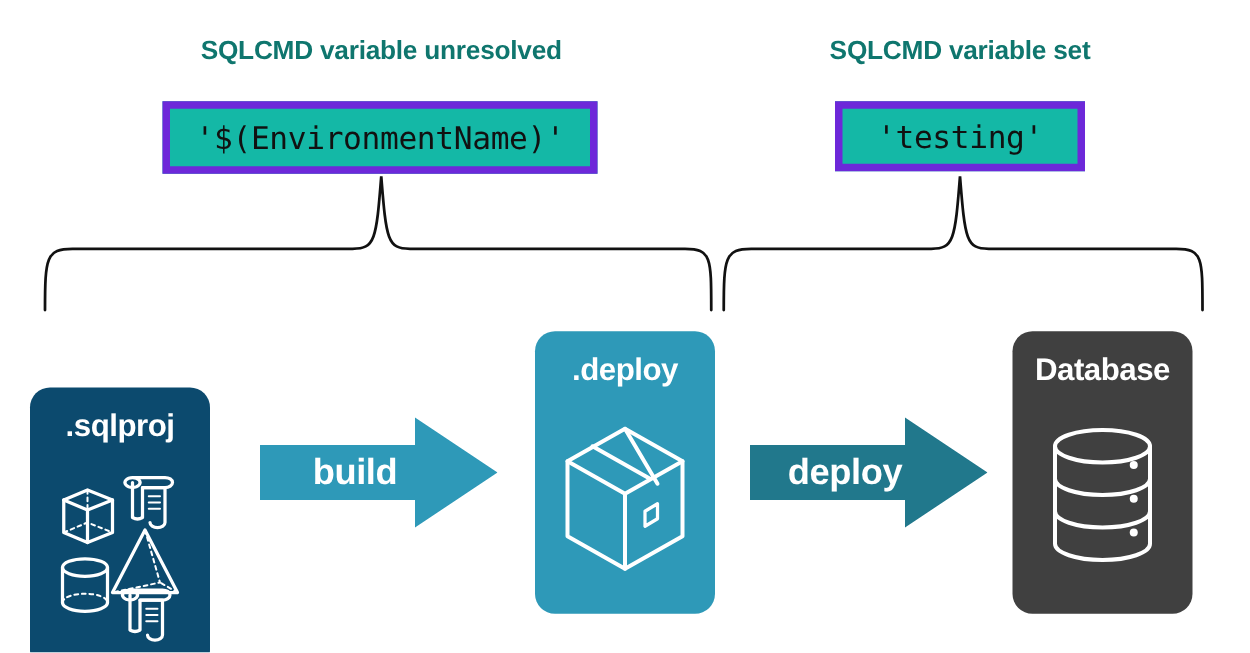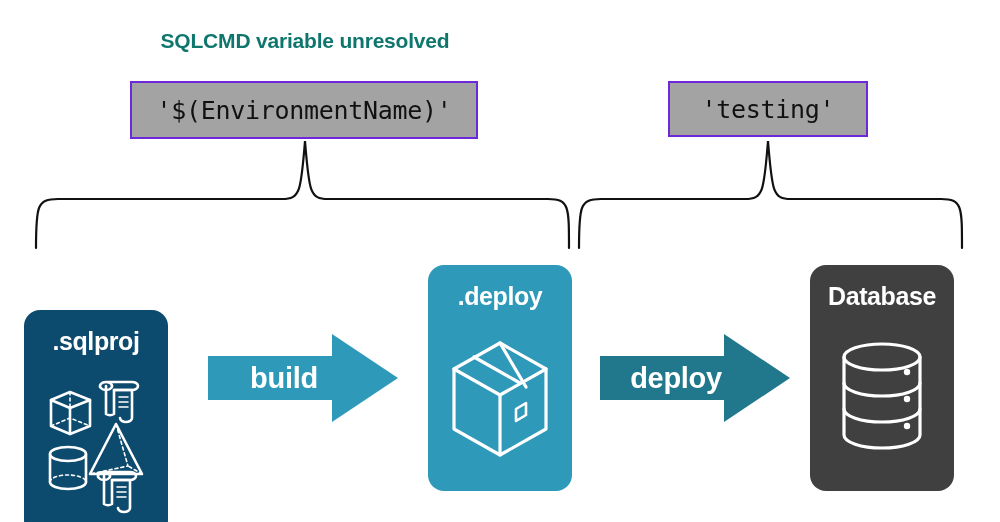--- a/index.html
+++ b/index.html
@@ -128,6 +128,7 @@
 
   <div class="section-title" id="title-left">SQLCMD variable unresolved</div>
 
+  <div class="section-title" id="title-right">SQLCMD variable set</div>
 
   <div class="value-box" id="value-box-left">'$(EnvironmentName)'</div>
 

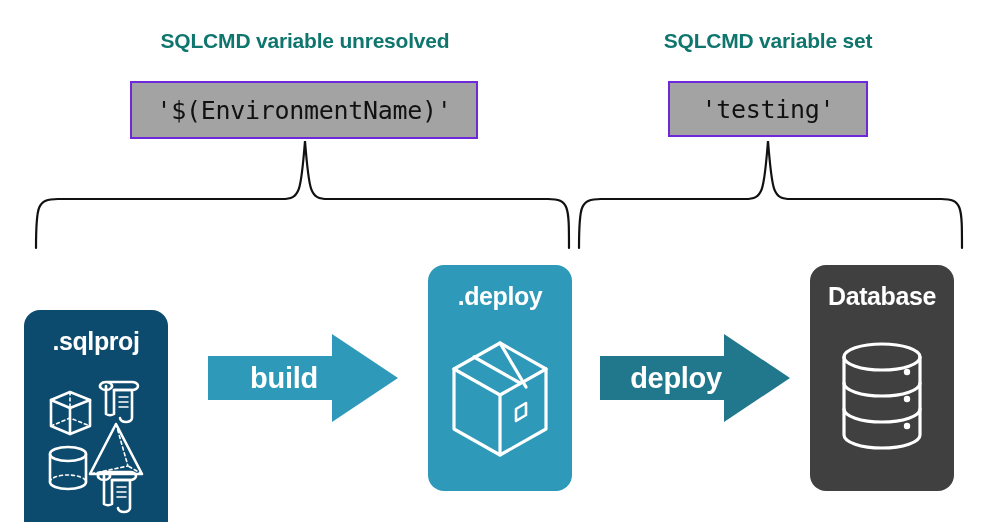--- a/index.html
+++ b/index.html
@@ -37,8 +37,8 @@
   .value-box {
     position: absolute;
     box-sizing: border-box;
-    border: 2px solid #6d28d9;
-    background: #a3a3a3;
+    border: 6px solid #6d28d9;
+    background: #14b8a6;
     display: flex;
     align-items: center;
     justify-content: center;

